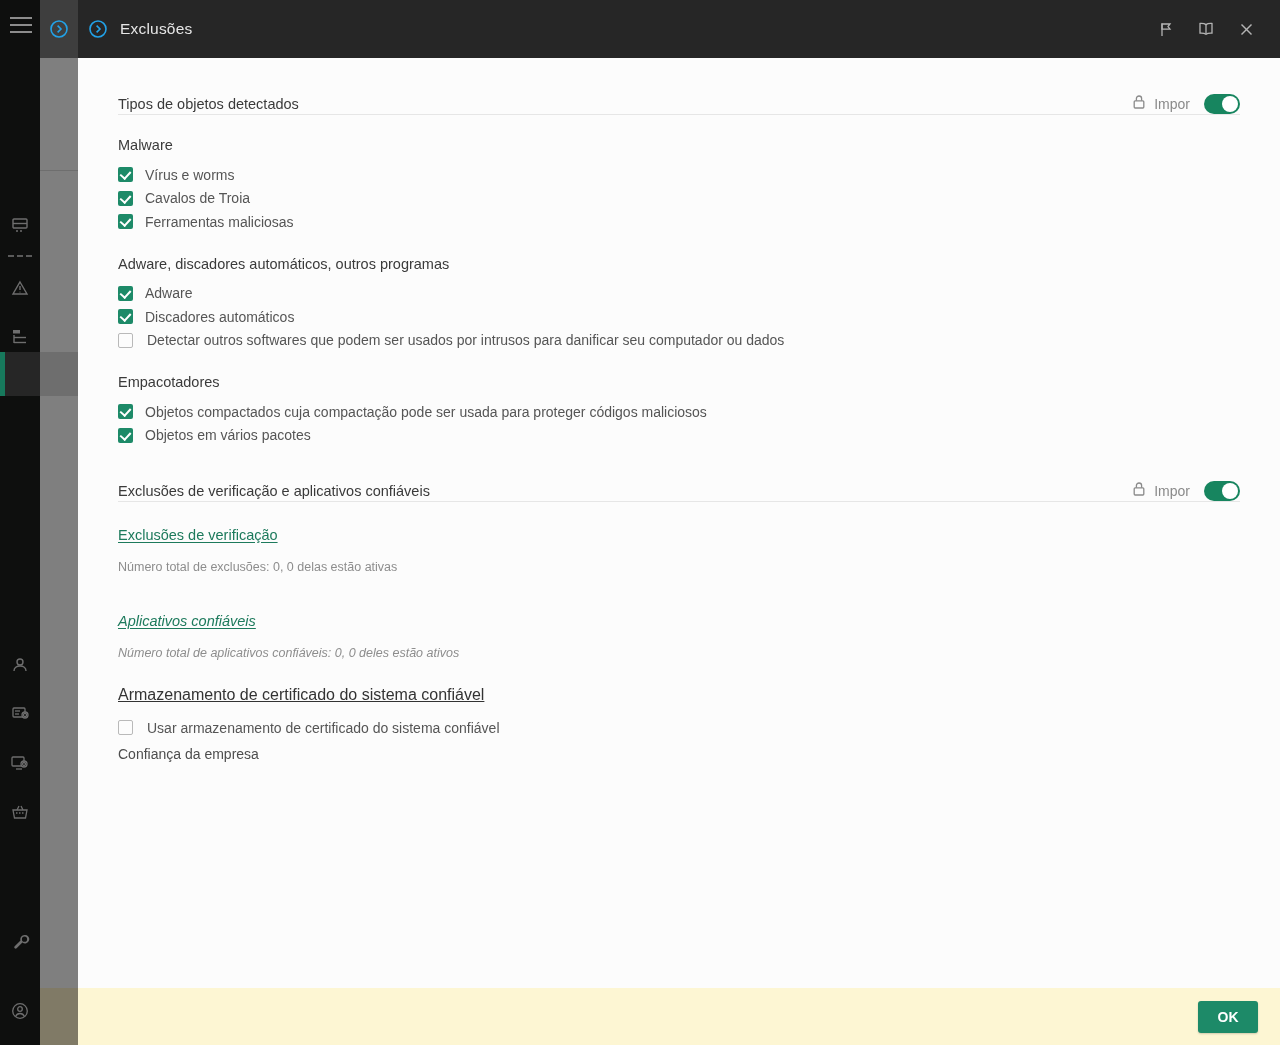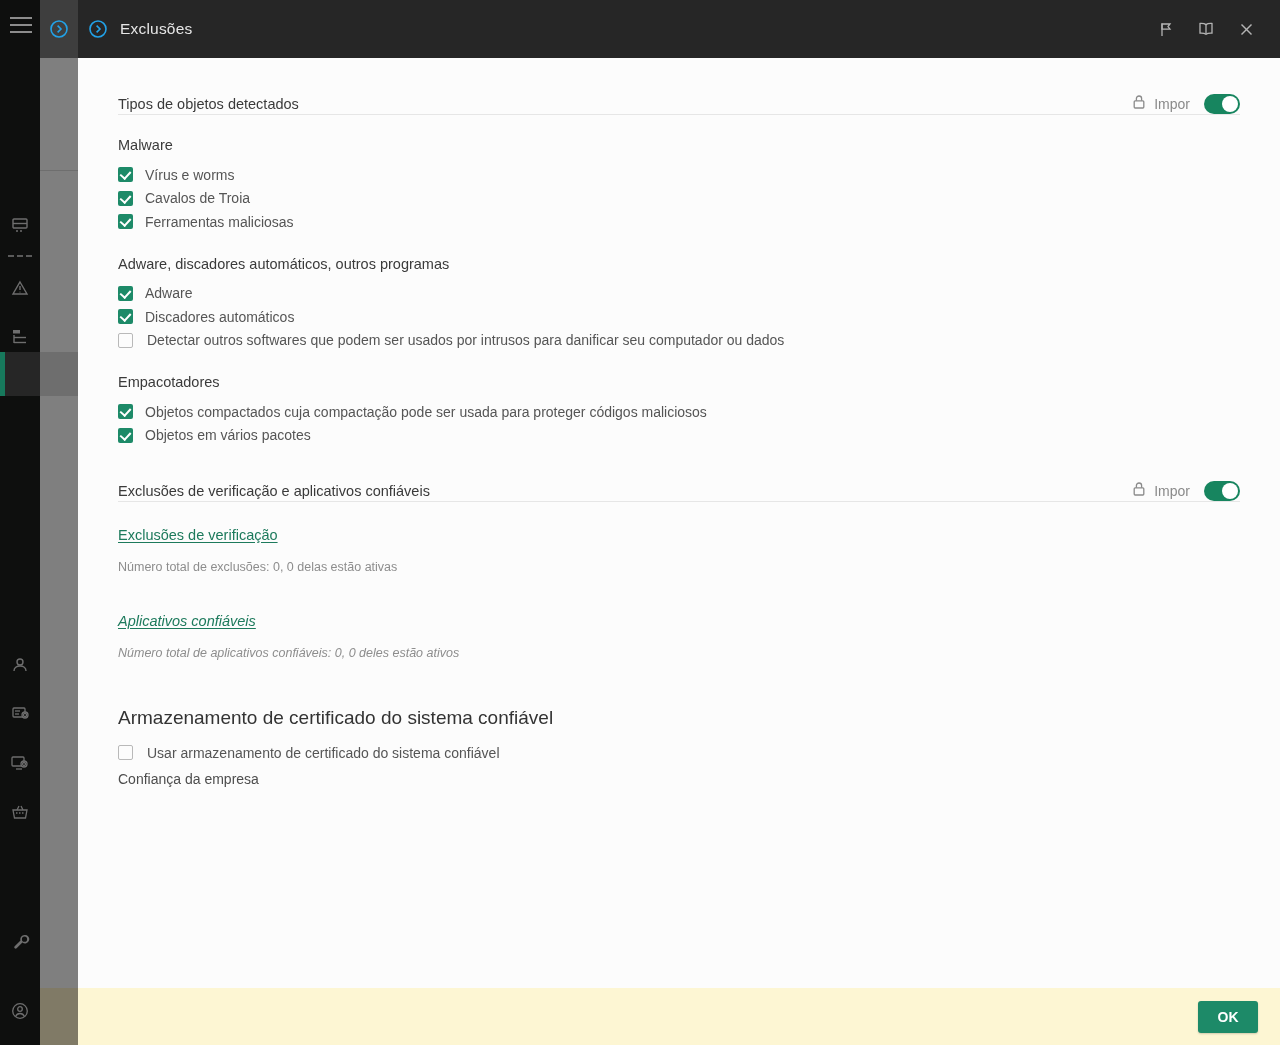--- a/index.html
+++ b/index.html
@@ -255,10 +255,11 @@
   }
 
   .sub-head {
-    margin-top: 47px;
-    font-size: 19px;
+    margin-top: 26px;
+    font-size: 16px;
     color: #333333;
     margin-bottom: 12px;
+    text-decoration: underline;
   }
   .plain-text {
     font-size: 14px;

